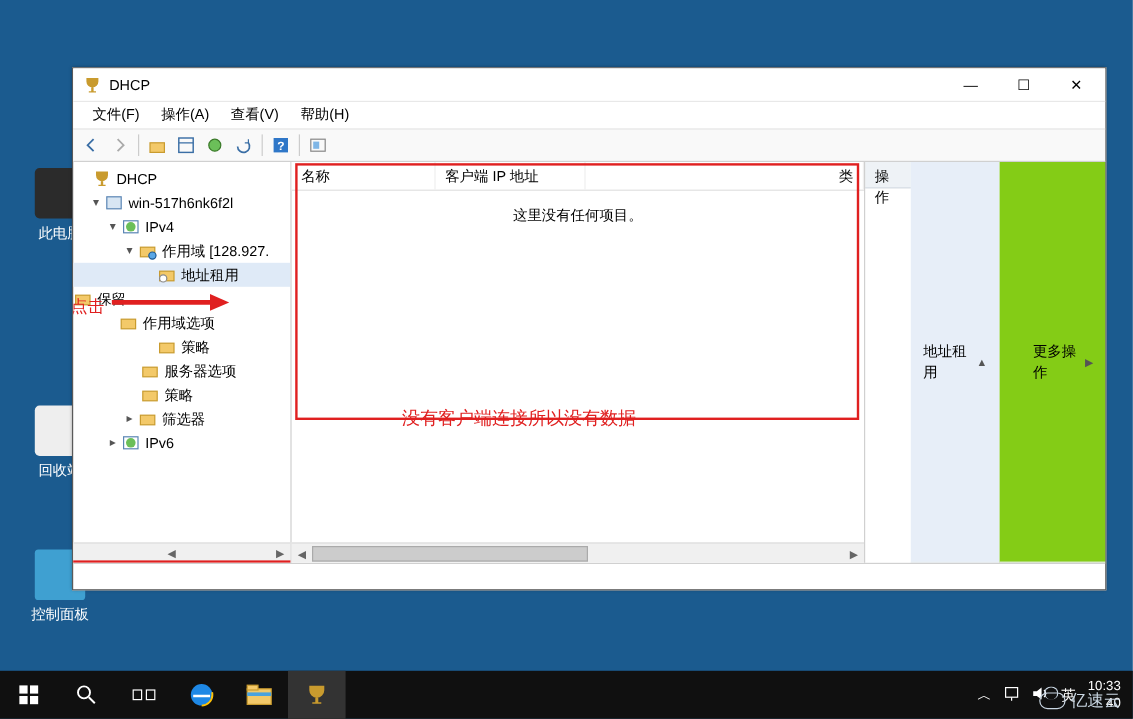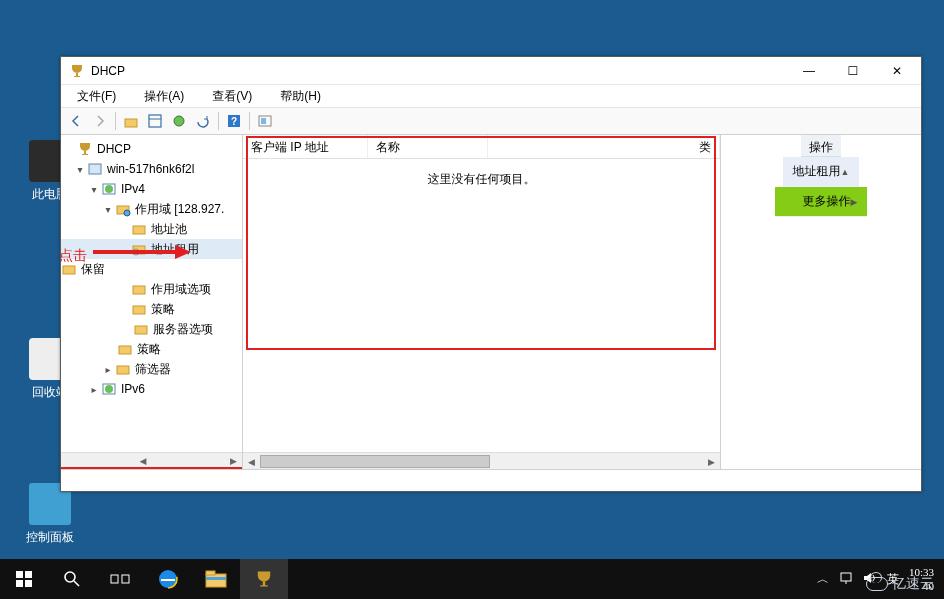--- a/index.html
+++ b/index.html
@@ -32,7 +32,7 @@
     .trophy { color: #c09020; }
     .titlebar .title { flex: 1; font-size: 12px; }
     .titlebar .wbtn { width: 44px; height: 28px; display:flex; align-items:center; justify-content:center; font-family: "Segoe MDL2 Assets", sans-serif; }
-    .menubar { height: 22px; display:flex; gap: 12px; padding: 0 8px; align-items:center; background:#fff; font-size:12px; }
+    .menubar { height: 22px; display:flex; gap: 2px; padding: 0 8px; align-items:flex-start; background:#fff; font-size:12px; }
     .menubar span { padding: 2px 8px; }
     .toolbar { height: 28px; display:flex; align-items:center; padding: 0 4px; border-top:1px solid #e4e4e4; border-bottom:1px solid #d0d0d0; background:#f9f9f9; gap:2px; }
     .tbtn { width:22px; height:22px; display:flex; align-items:center; justify-content:center; border-radius:2px; }

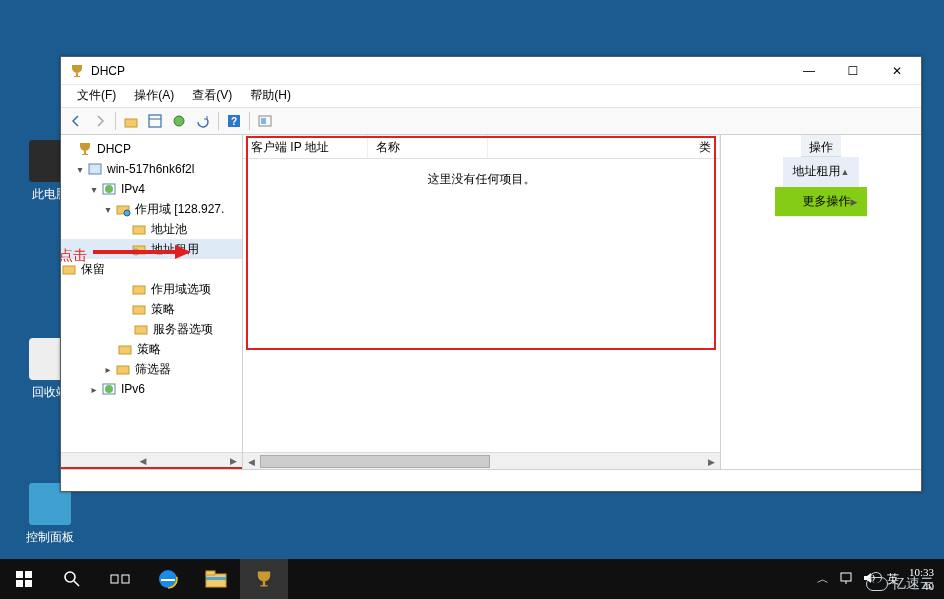--- a/index.html
+++ b/index.html
@@ -340,8 +340,8 @@
 
     <div class="list-pane">
       <div class="cols">
+        <div class="col" style="width:120px">名称</div>
         <div class="col" style="width:125px">客户端 IP 地址</div>
-        <div class="col" style="width:120px">名称</div>
         <div class="col" style="flex:1;text-align:right">类</div>
       </div>
       <div class="empty-msg">这里没有任何项目。</div>

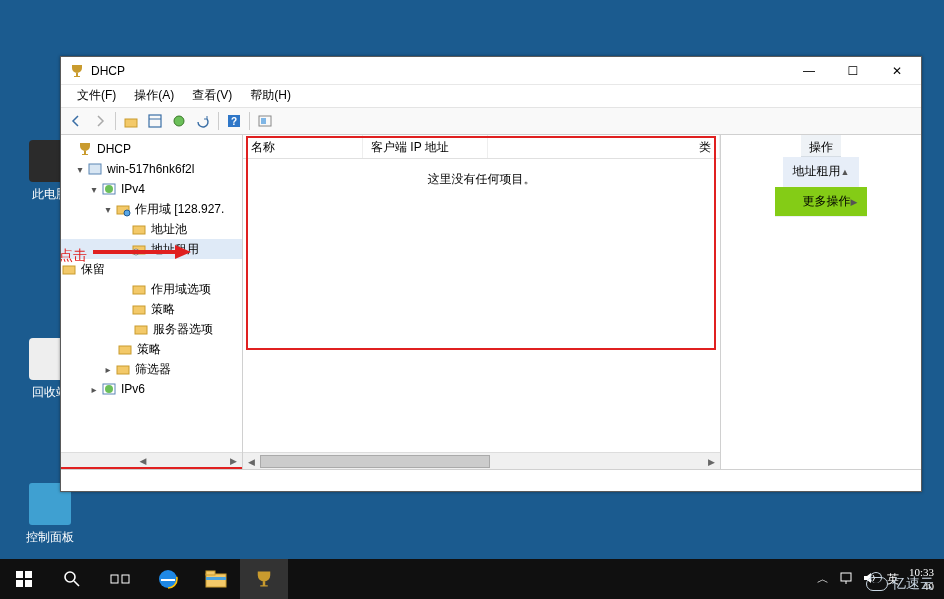--- a/index.html
+++ b/index.html
@@ -63,7 +63,7 @@
     .list-pane .redbox { position:absolute; left:3px; top:1px; right:4px; height:214px; border:2px solid #e02020; pointer-events:none; }
     .nodata { position:absolute; left:92px; top:204px; color:#e02020; font-size:15px; }
     
-    .actions-pane { width:200px; display:flex; flex-direction:column; font-size:12px;align-items:center; }
+    .actions-pane { width:200px; display:flex; font-size:12px; }
     .actions-hdr { height:22px; background:#eef2f6; border-bottom:1px solid #d6dde4; padding:4px 8px; font-weight:normal; color:#000; }
     .actions-row { padding:6px 10px; display:flex; justify-content:space-between; align-items:center; background:#84cc16; border-bottom:1px solid #eceff3; }
     .actions-row.blue { background:#e7eef8; }

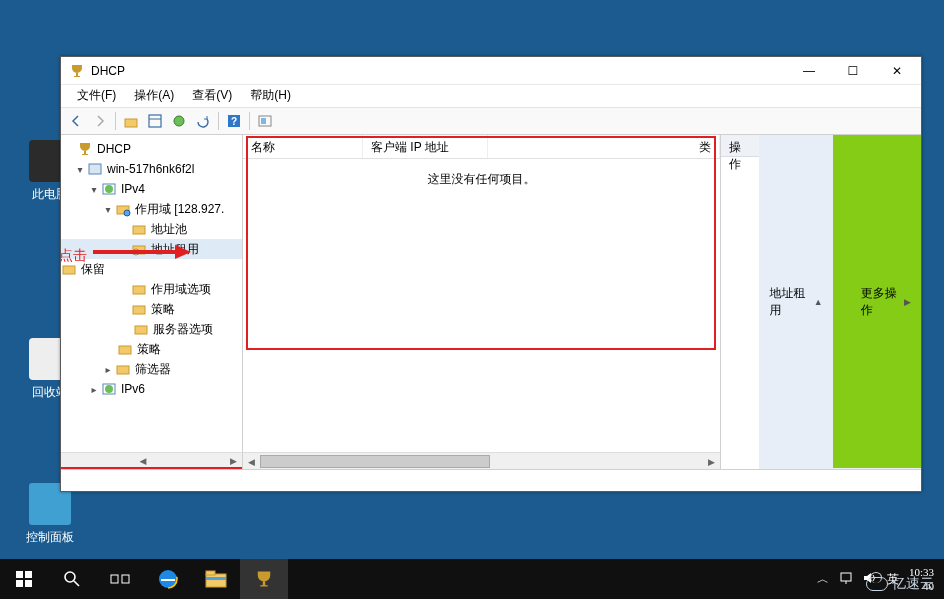--- a/index.html
+++ b/index.html
@@ -219,16 +219,6 @@
                           <span>作用域 [128.927.</span>
                         </div>
                         <ul>
-                          <li>
-                              <div class="node" style="padding-left:70px">
-                            <span class="nicon">
-                                  <svg viewBox="0 0 16 16">
-                                    <rect class="folder" x="2" y="5" width="12" height="8"></rect>
-                                  </svg>
-                                </span>
-                            <span>地址池</span>
-                              </div>
-                            </li>
                           <li>
                               <div class="node sel" style="padding-left:70px">
                             <span class="nicon">

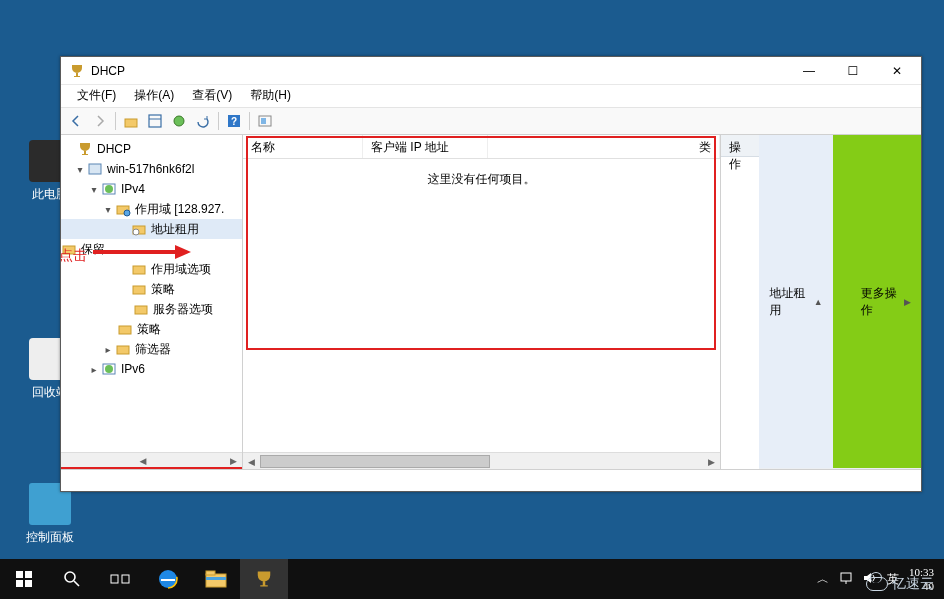--- a/index.html
+++ b/index.html
@@ -241,7 +241,7 @@
                               </div>
                             </li>
                           <li>
-                              <div class="node" style="padding-left:70px">
+                              <div class="node" style="padding-left:38px">
                             <span class="nicon">
                                   <svg viewBox="0 0 16 16">
                                     <rect class="folder" x="2" y="5" width="12" height="8"></rect>

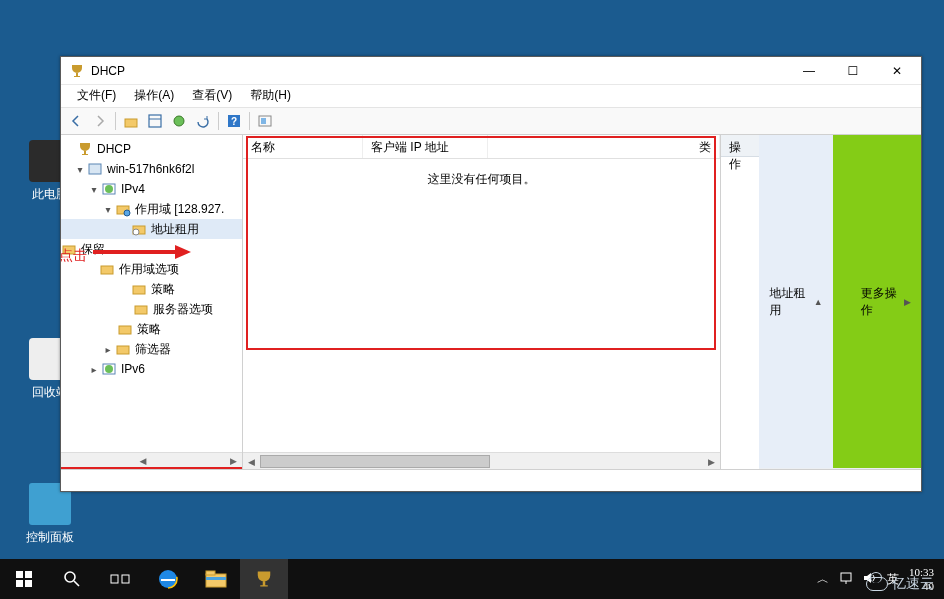--- a/index.html
+++ b/index.html
@@ -263,7 +263,7 @@
                         </ul>
                       </li>
                       <li>
-                          <div class="node" style="padding-left:72px">
+                          <div class="node" style="padding-left:56px">
                         <span class="nicon">
                               <svg viewBox="0 0 16 16">
                                 <rect class="folder" x="2" y="5" width="12" height="8"></rect>

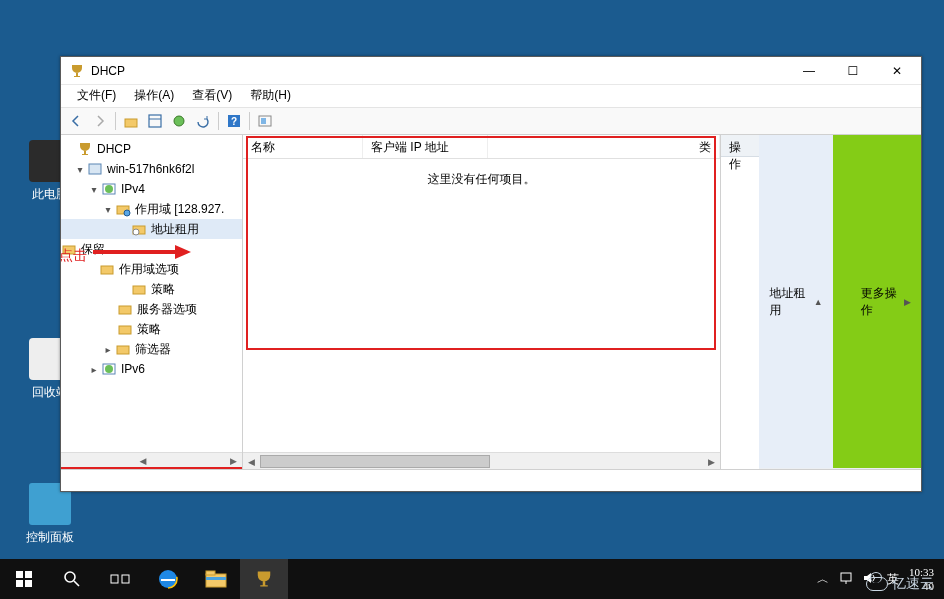--- a/index.html
+++ b/index.html
@@ -337,6 +337,7 @@
       <div class="empty-msg">这里没有任何项目。</div>
 
       <div class="redbox"></div>
+      <div class="nodata">没有客户端连接所以没有数据</div>
 
       <div class="list-scroll-h">
         <div class="sbtn">◀</div>

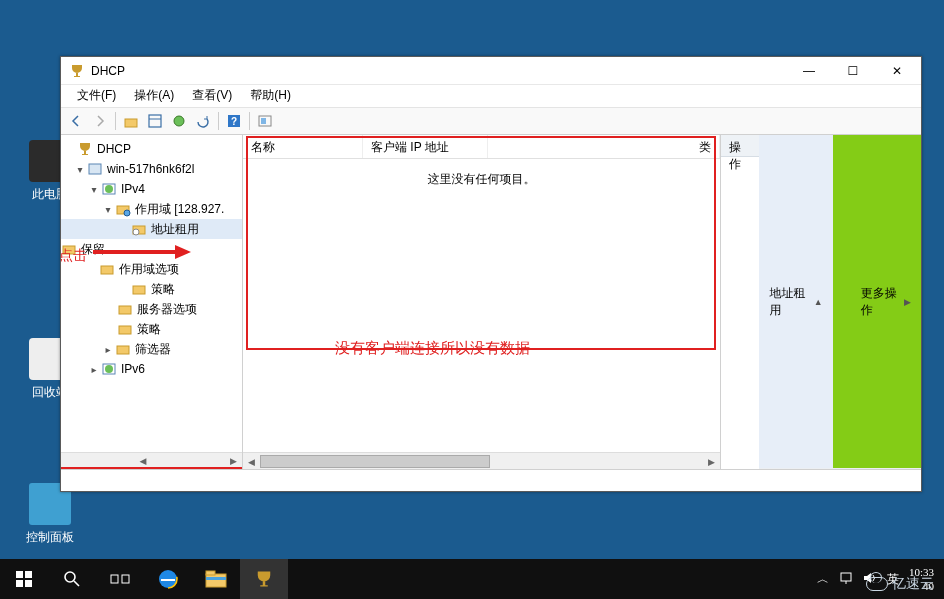--- a/index.html
+++ b/index.html
@@ -17,7 +17,7 @@
     .di.pc  { left: 20px; top: 140px; } .di.pc .ic { background: #2b2b2b; }
     .di.net { left: 20px; top: 234px; } .di.net .ic { background: #1e88e5; border-radius: 50%; }
     .di.bin { left: 20px; top: 338px; } .di.bin .ic { background: #eee; }
-    .di.cpl { left: 20px; top: 483px; } .di.cpl .ic { background: #3fa0d1; border-radius: 3px; }
+    .di.cpl { left: 20px; top: 458px; } .di.cpl .ic { background: #3fa0d1; border-radius: 3px; }
     
     .window {
       position: absolute; left: 60px; top: 56px; width: 862px; height: 436px;

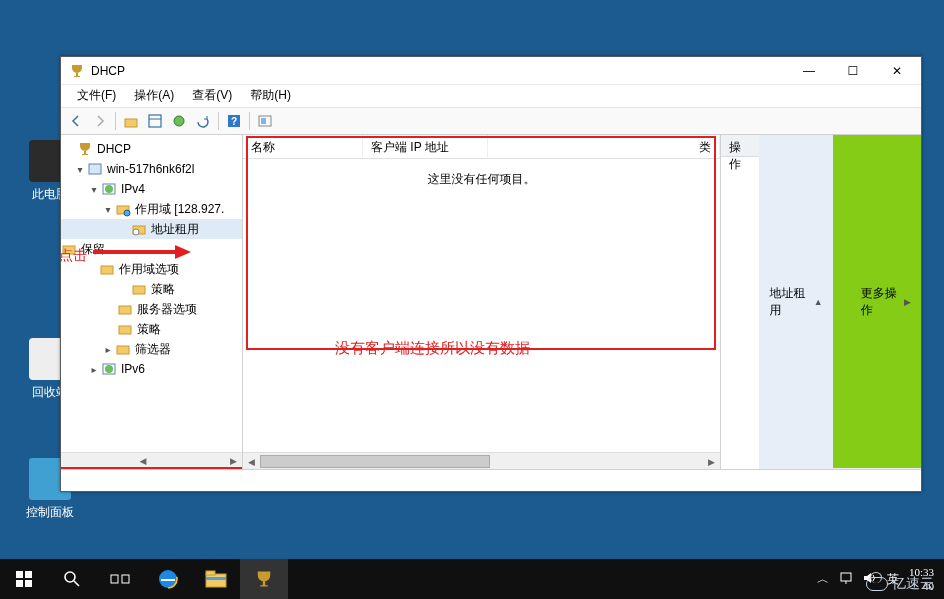--- a/index.html
+++ b/index.html
@@ -75,7 +75,7 @@
     .taskbar .tbitem { width:48px; height:40px; display:flex; align-items:center; justify-content:center; }
     .taskbar .startbtn svg { width:16px; height:16px; }
     .taskbar .tray { margin-left:auto; display:flex; align-items:center; gap:10px; padding:0 10px; font-size:12px; }
-    .taskbar .clock { text-align:right; line-height:14px; font-size:11px;font-family:Liberation Serif, serif; }
+    .taskbar .clock { text-align:right; line-height:14px; font-size:11px; }
     .watermark { position:absolute; right:10px; bottom:6px; display:flex; align-items:center; gap:4px; color:#c9d6e2; font-size:14px; }
     .watermark .cloud { width:22px; height:14px; border:1.6px solid #c9d6e2; border-radius:8px; position:relative; }
     .watermark .cloud::before { content:""; position:absolute; width:10px; height:10px; border:1.6px solid #c9d6e2; border-radius:50%; top:-6px; left:3px; border-bottom:none; }

